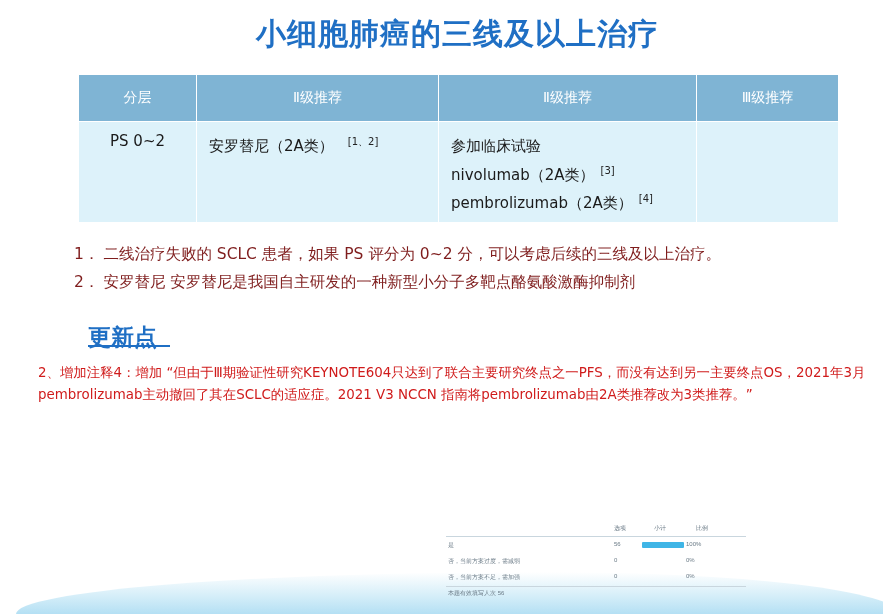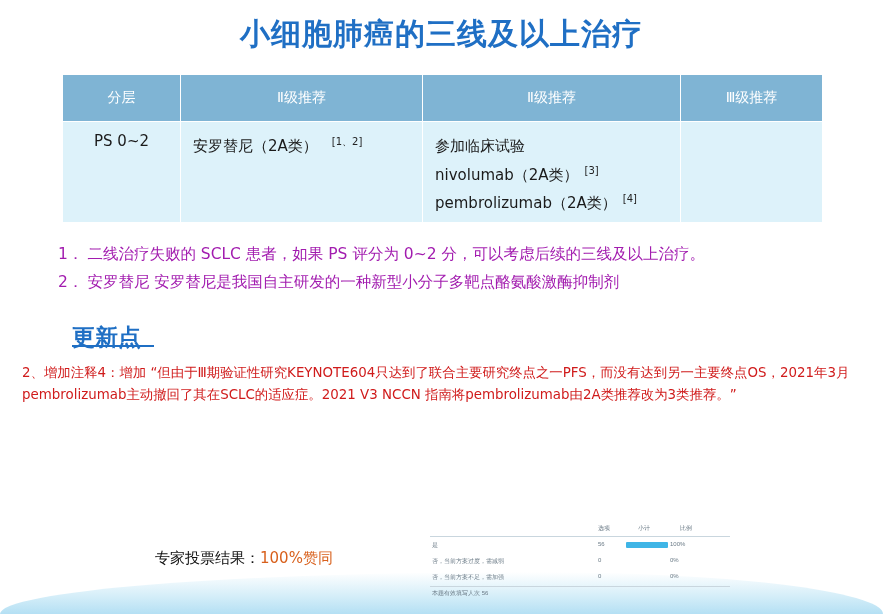--- a/index.html
+++ b/index.html
@@ -18,6 +18,7 @@
     position: absolute;
     inset: 0;
     background: #ffffff;
+    margin-left: 16px;
   }
   .bottom-wave {
     position: absolute;

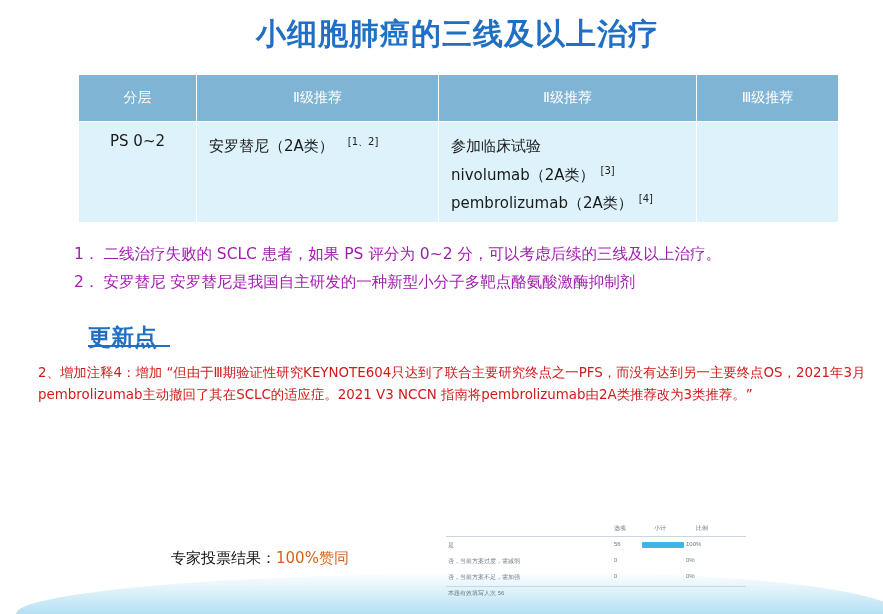--- a/index.html
+++ b/index.html
@@ -101,7 +101,7 @@
     left: 58px;
     top: 244px;
     width: 800px;
-    color: #a21caf;
+    color: #7f1d1d;
     font-size: 15.5px;
     font-family: "DejaVu Sans", sans-serif;
   }

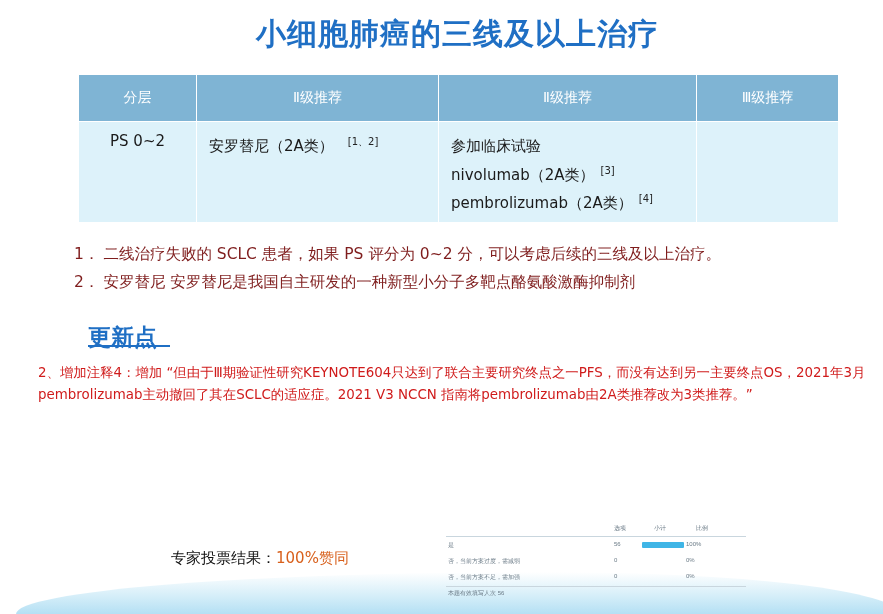--- a/index.html
+++ b/index.html
@@ -249,9 +249,6 @@
     <p>2、增加注释4：增加 “但由于Ⅲ期验证性研究KEYNOTE604只达到了联合主要研究终点之一PFS，而没有达到另一主要终点OS，2021年3月pembrolizumab主动撤回了其在SCLC的适应症。2021 V3 NCCN 指南将pembrolizumab由2A类推荐改为3类推荐。”</p>
   </div>
 
-  <div class="vote">
-    <span>专家投票结果：</span><span class="pct">100%赞同</span>
-  </div>
 
   <div class="mini">
     <div class="hdr">

